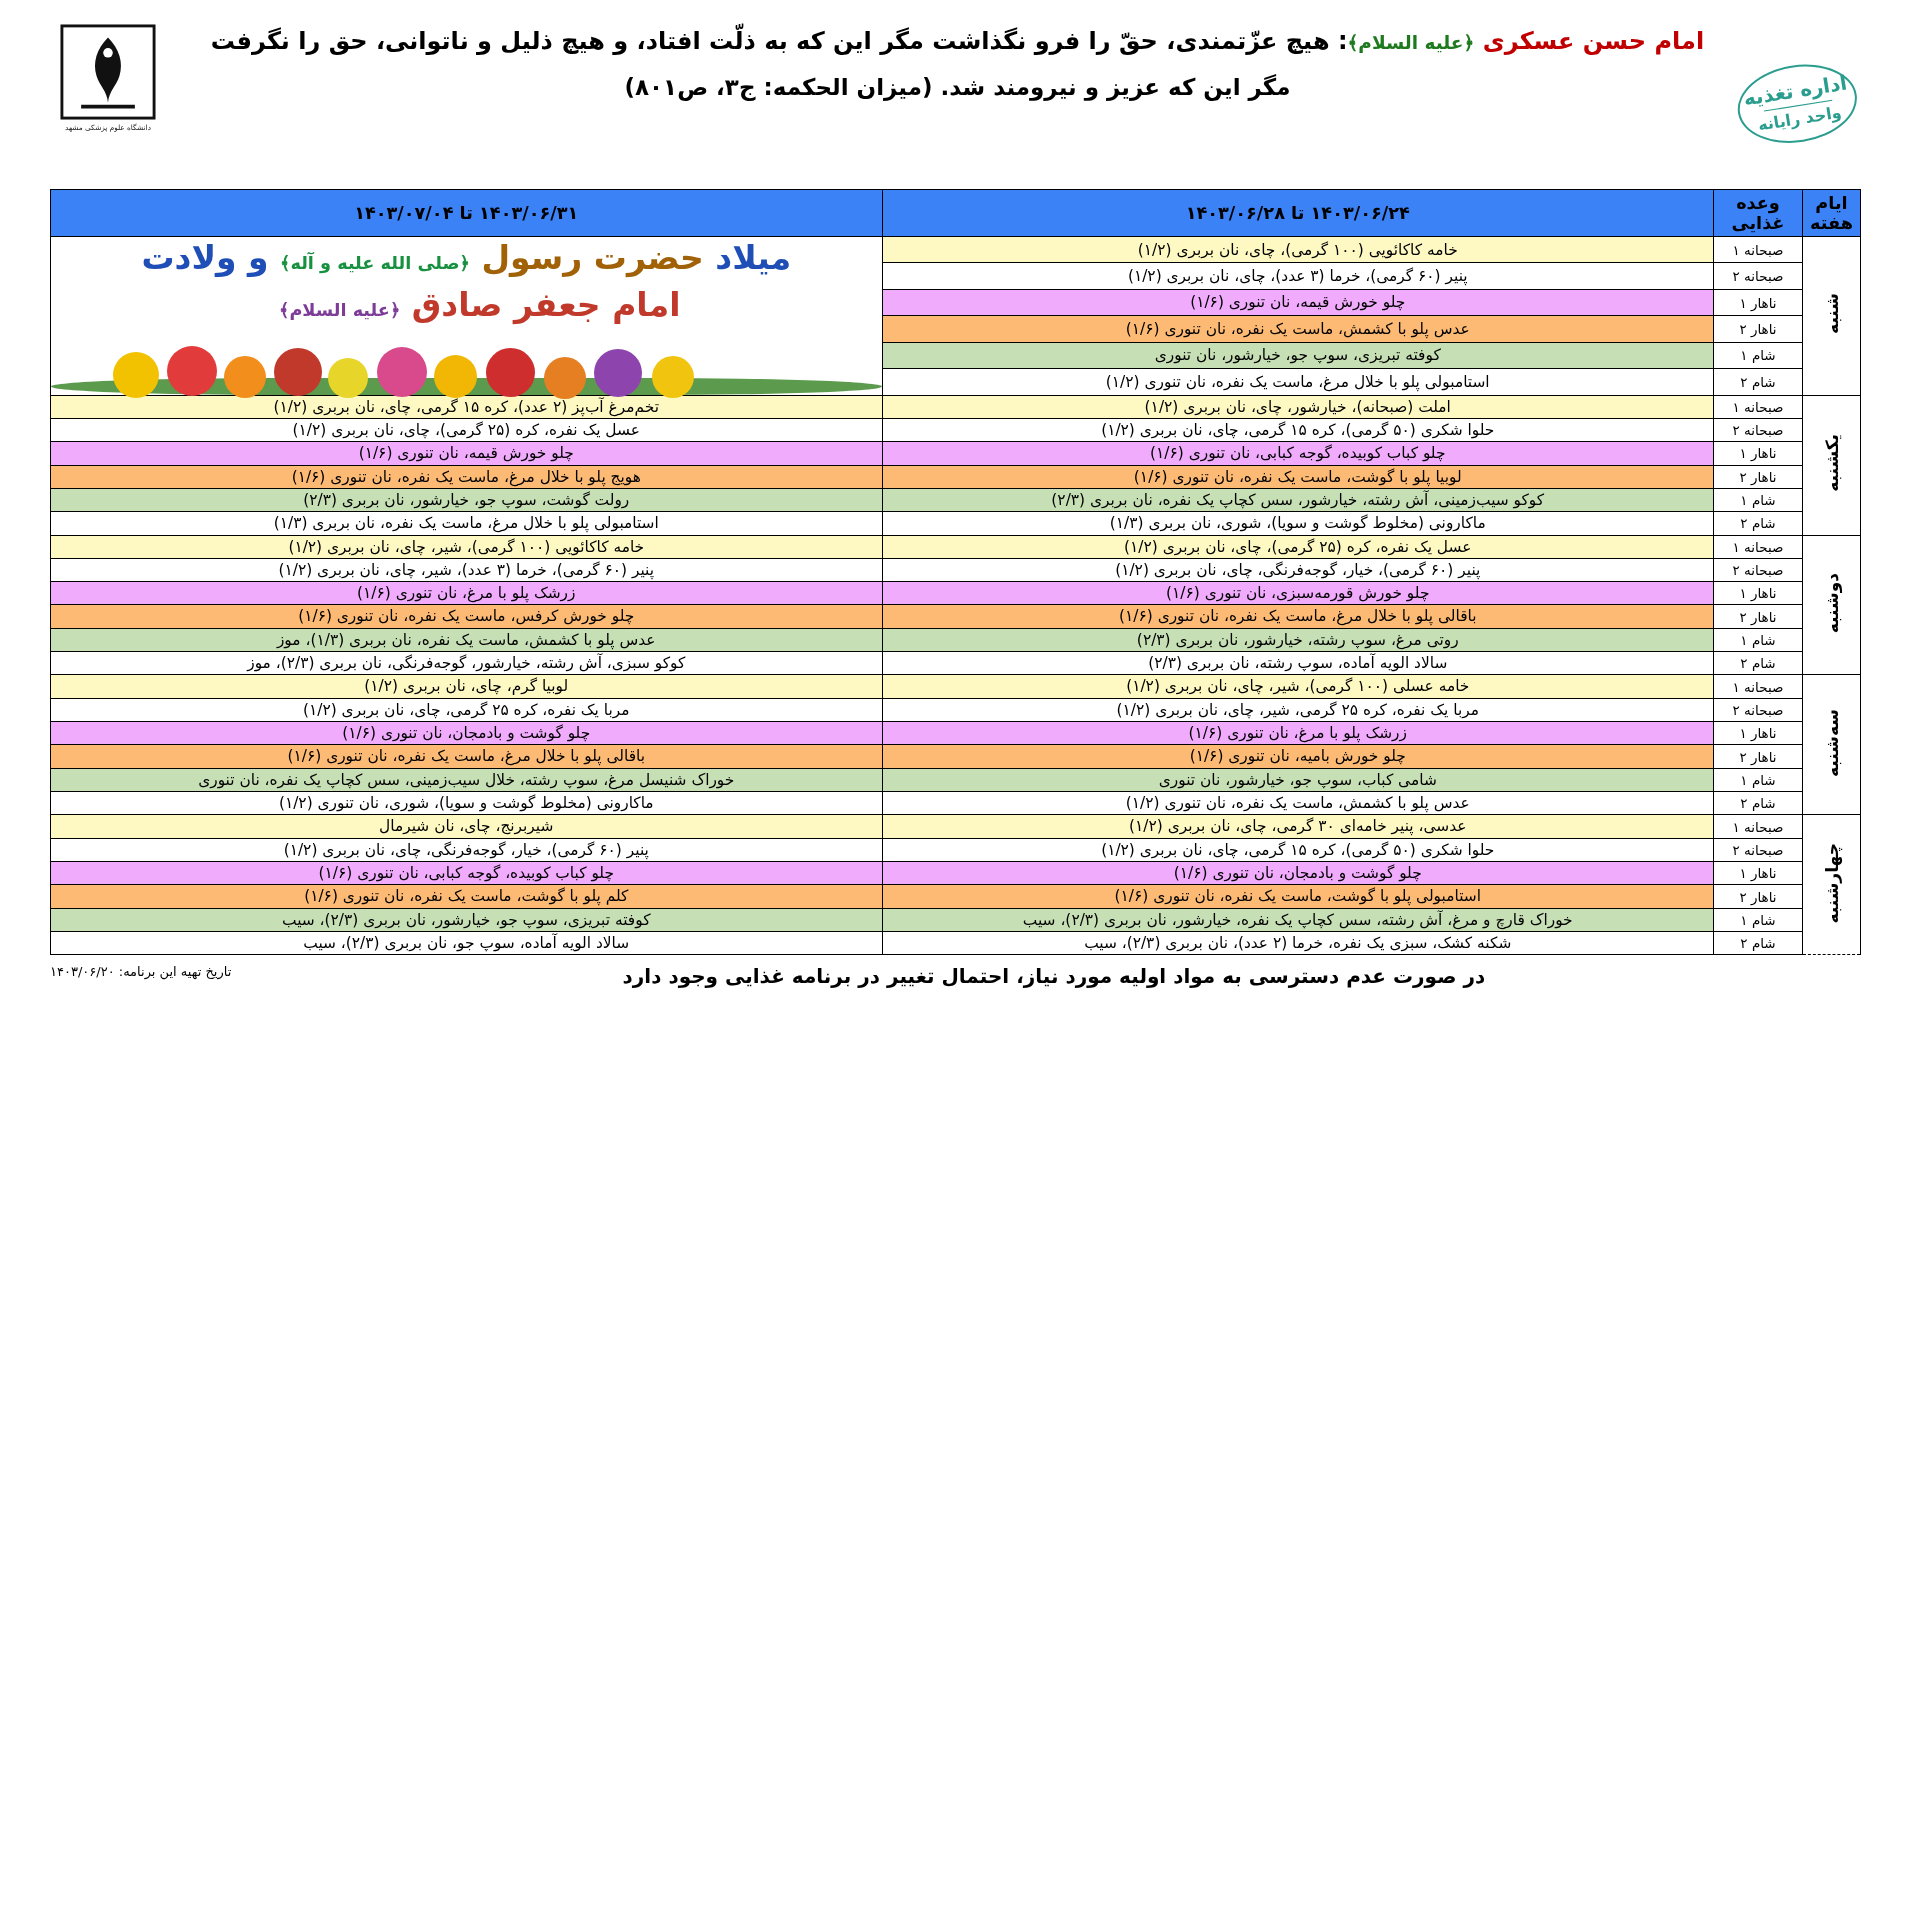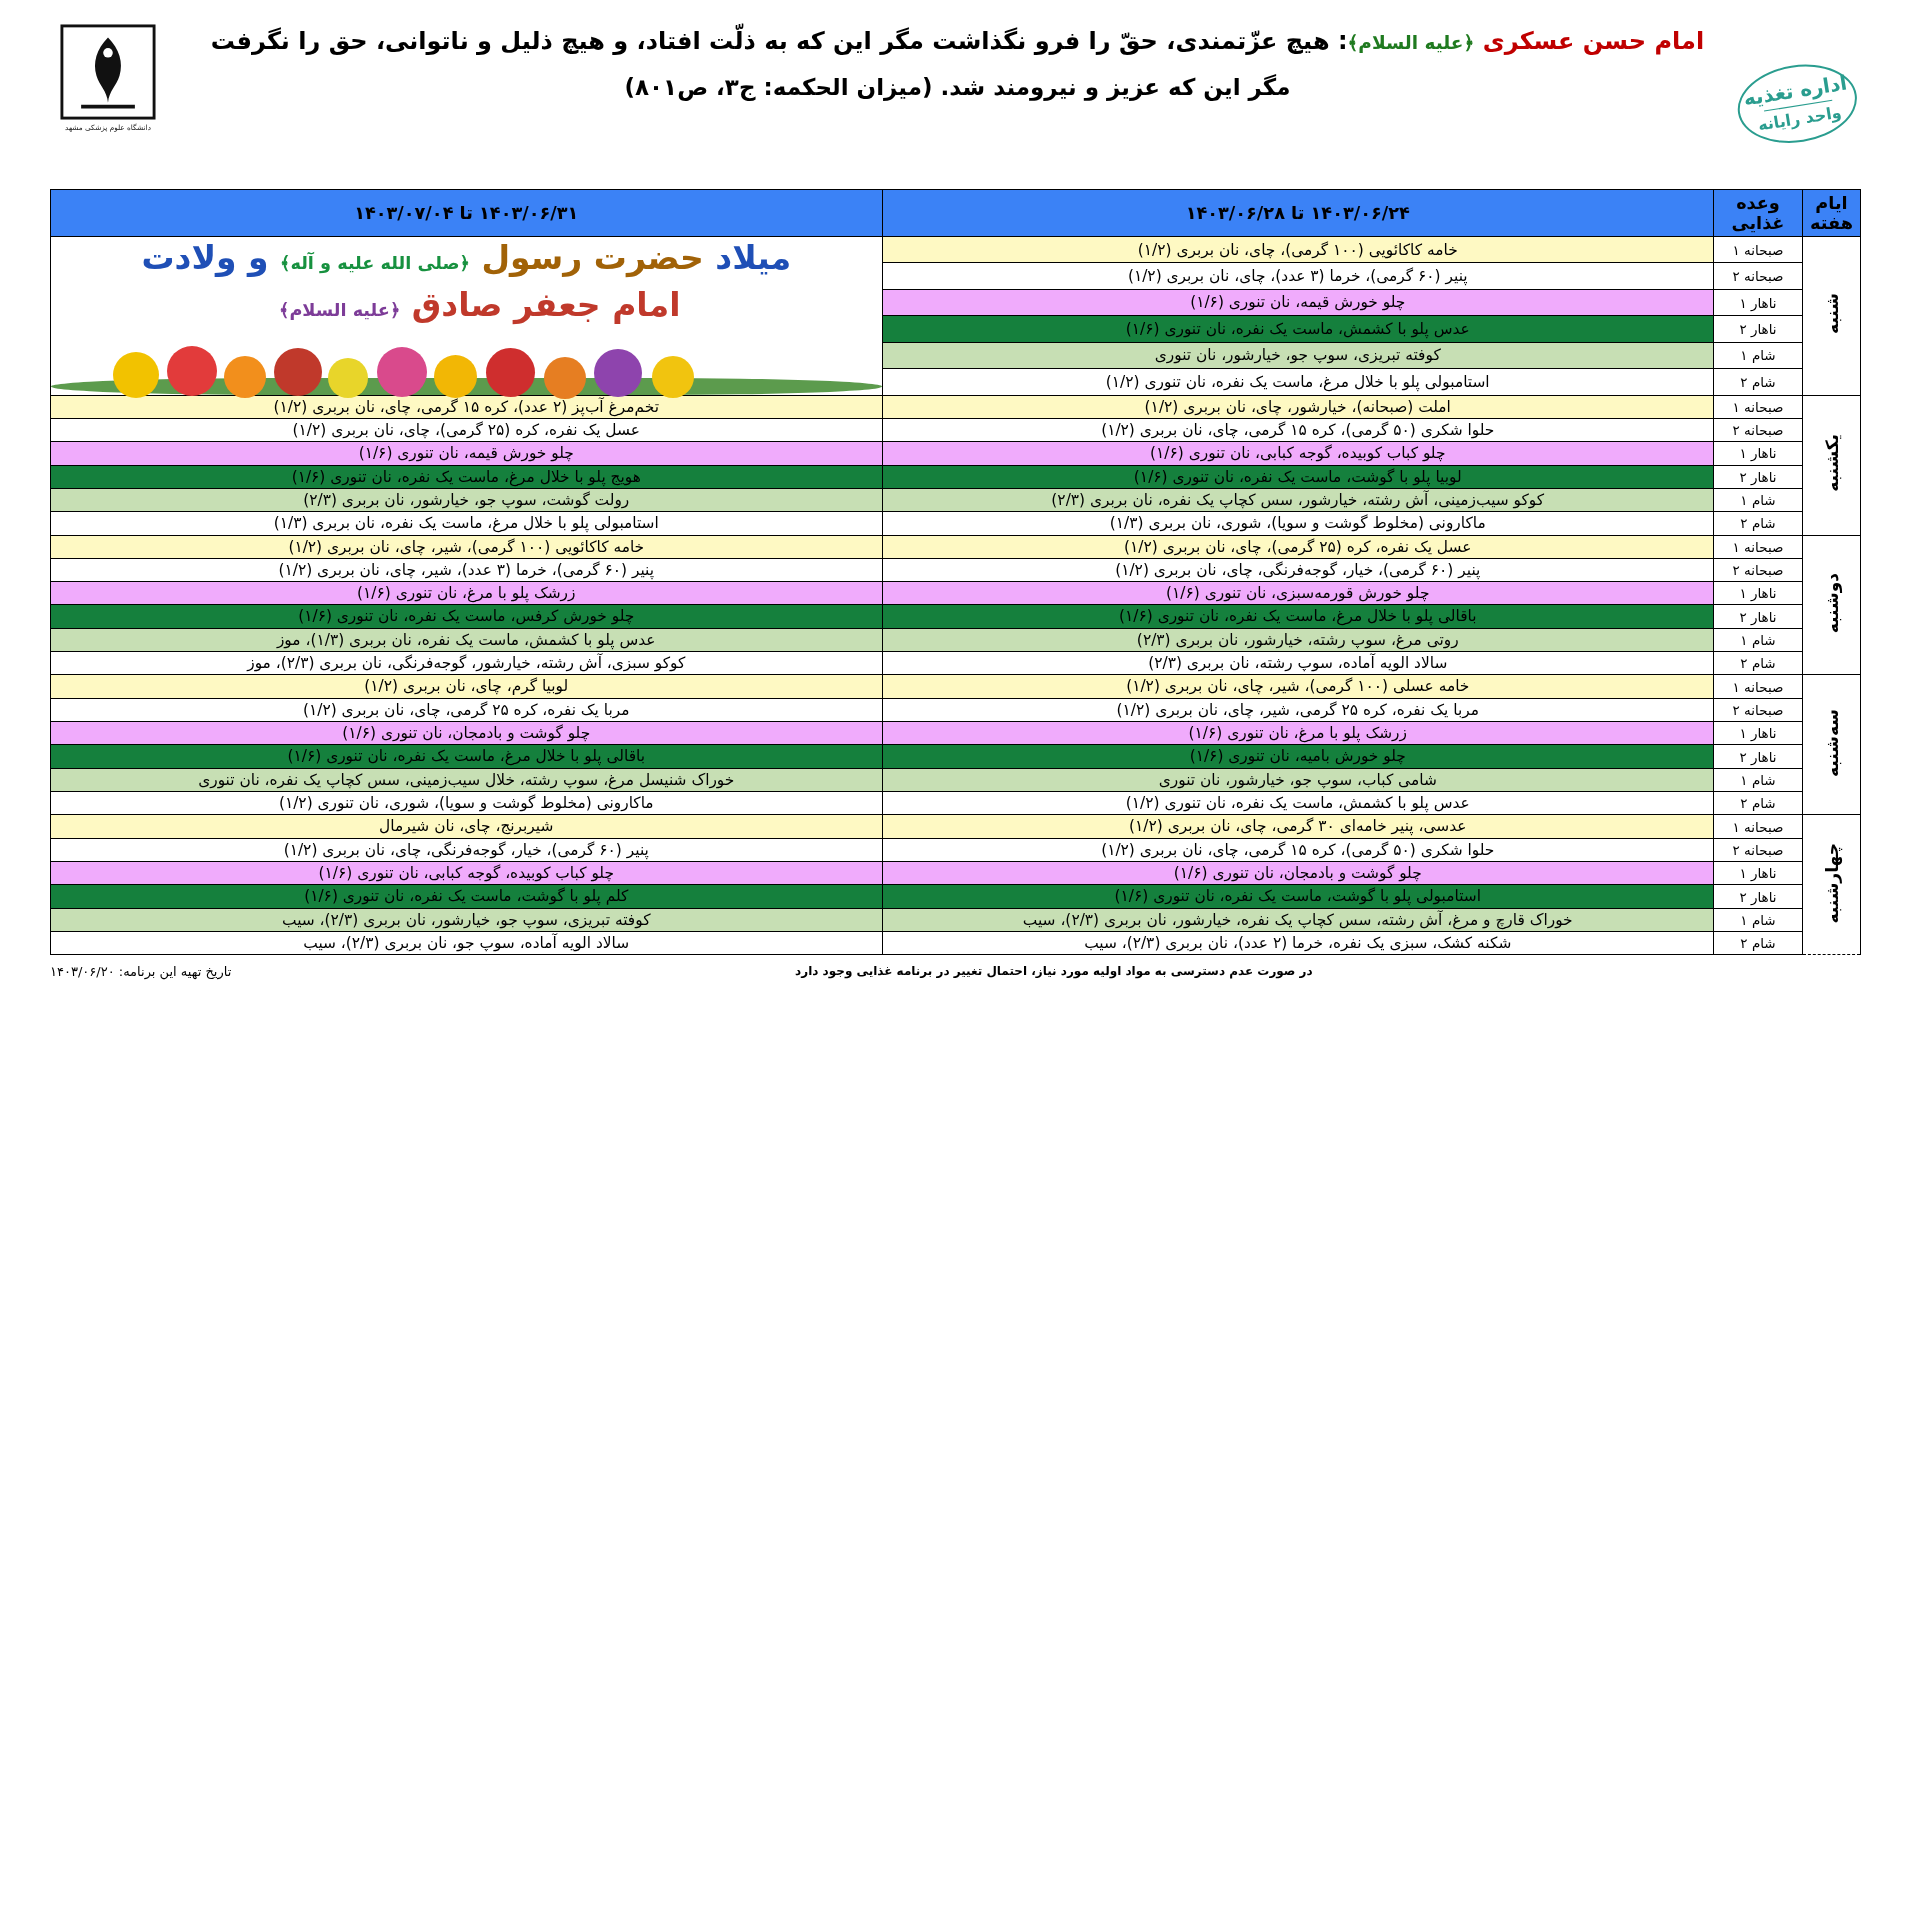--- a/index.html
+++ b/index.html
@@ -154,7 +154,7 @@
   tr.row-b1 td.item { background: #fef9c3; }
   tr.row-b2 td.item { background: #ffffff; }
   tr.row-l1 td.item { background: #f0abfc; }
-  tr.row-l2 td.item { background: #15803d; }
+  tr.row-l2 td.item { background: #fdba74; }
   tr.row-d1 td.item { background: #c7dfb4; }
   tr.row-d2 td.item { background: #ffffff; }
 

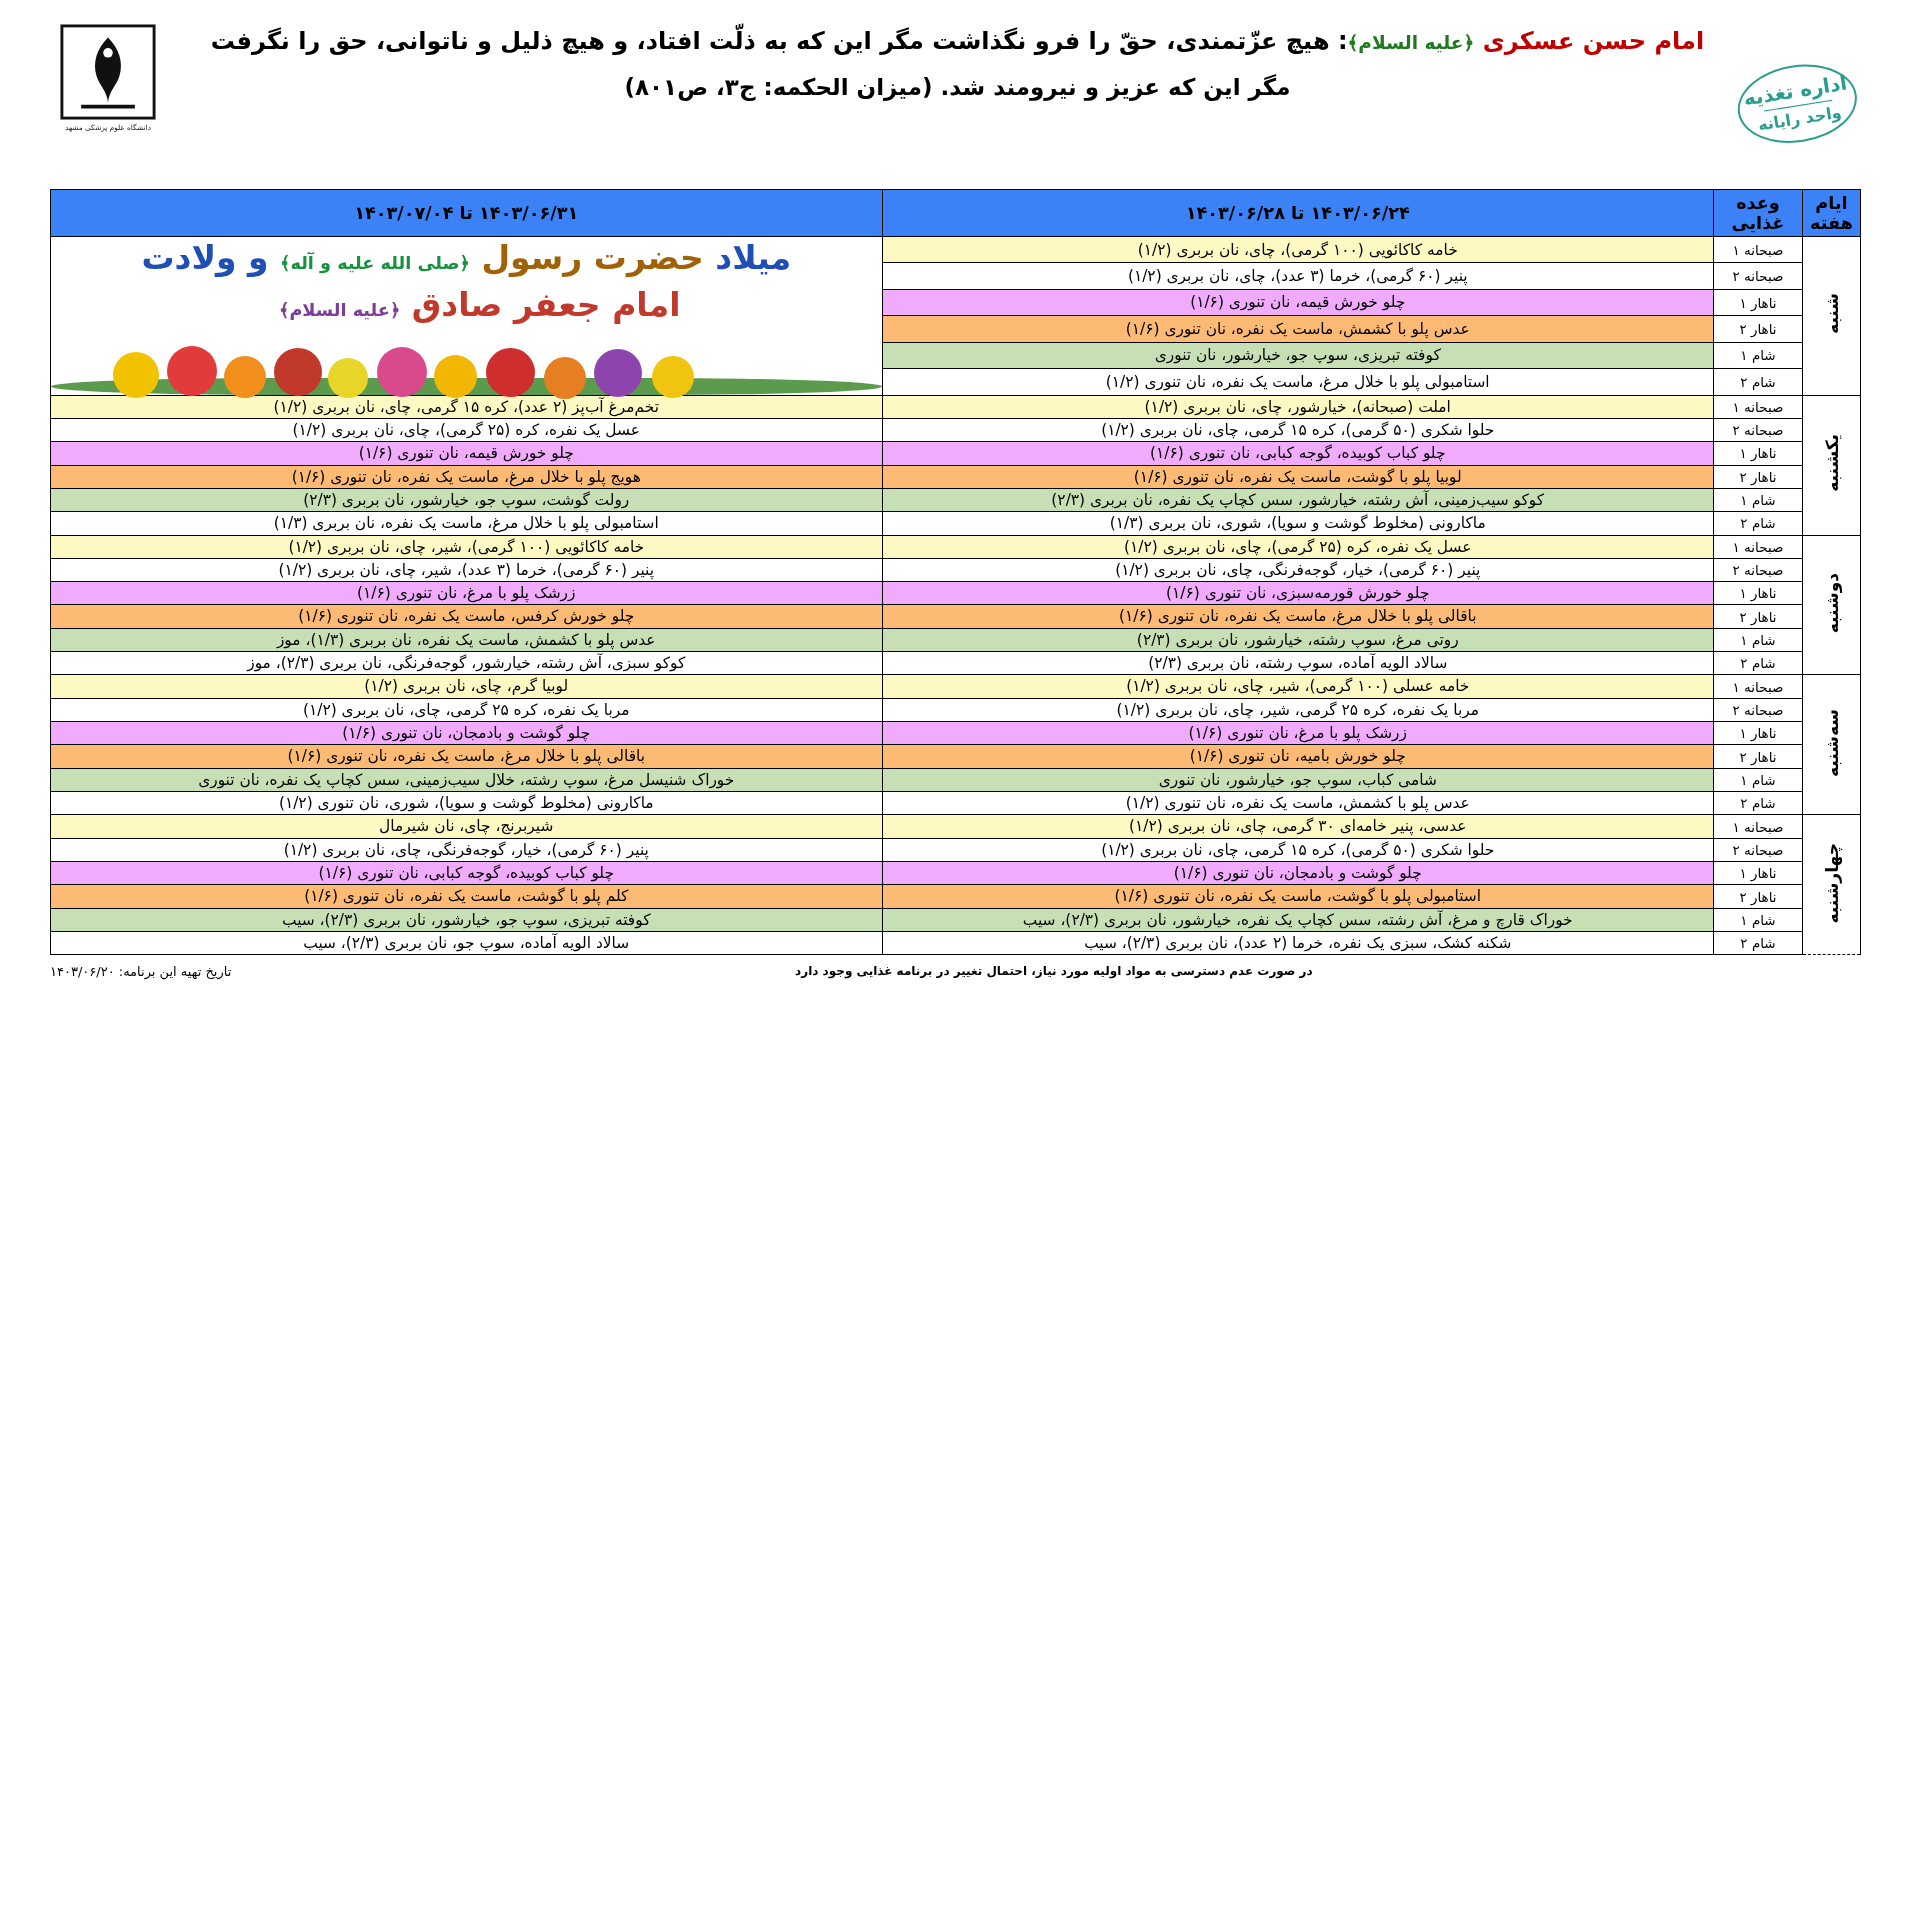--- a/index.html
+++ b/index.html
@@ -222,7 +222,7 @@
     direction: rtl;
   }
   .footer-note {
-    font-size: 12px;
+    font-size: 20px;
     font-weight: bold;
     text-align: center;
     flex: 1;

